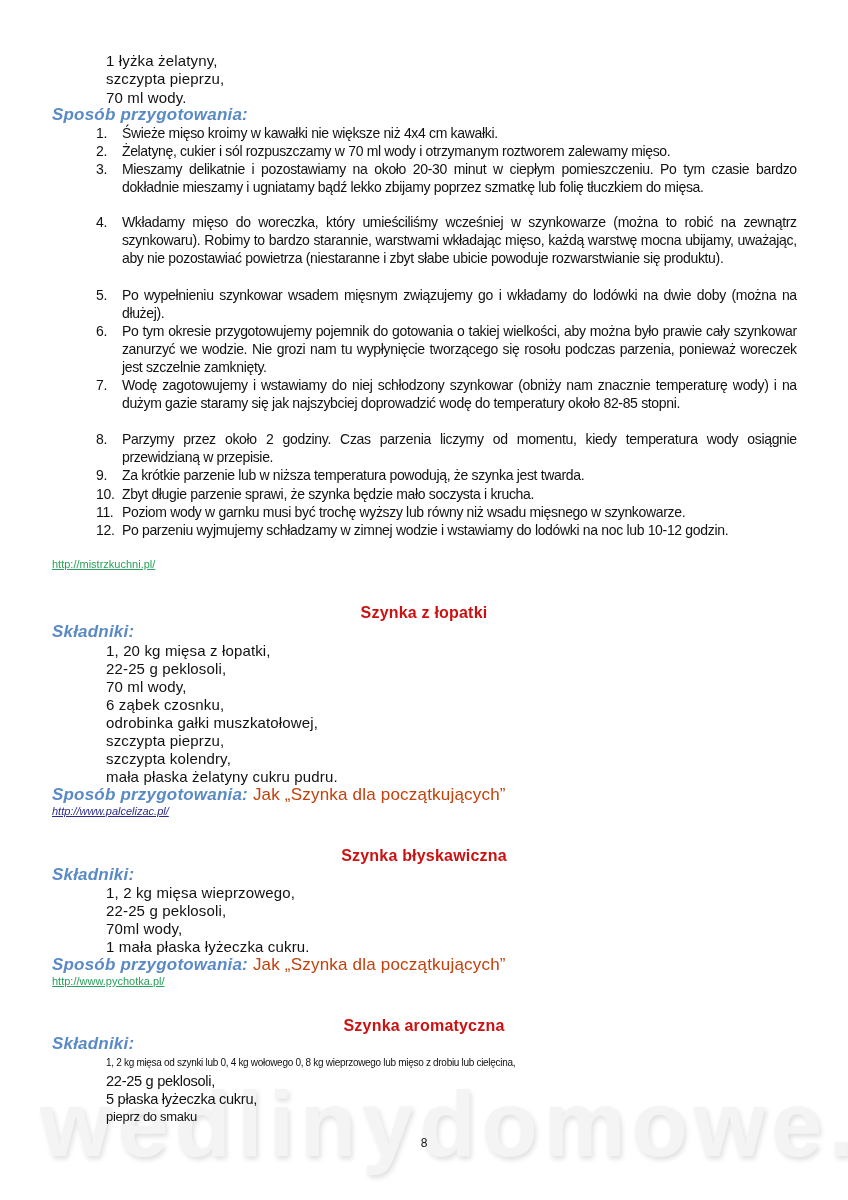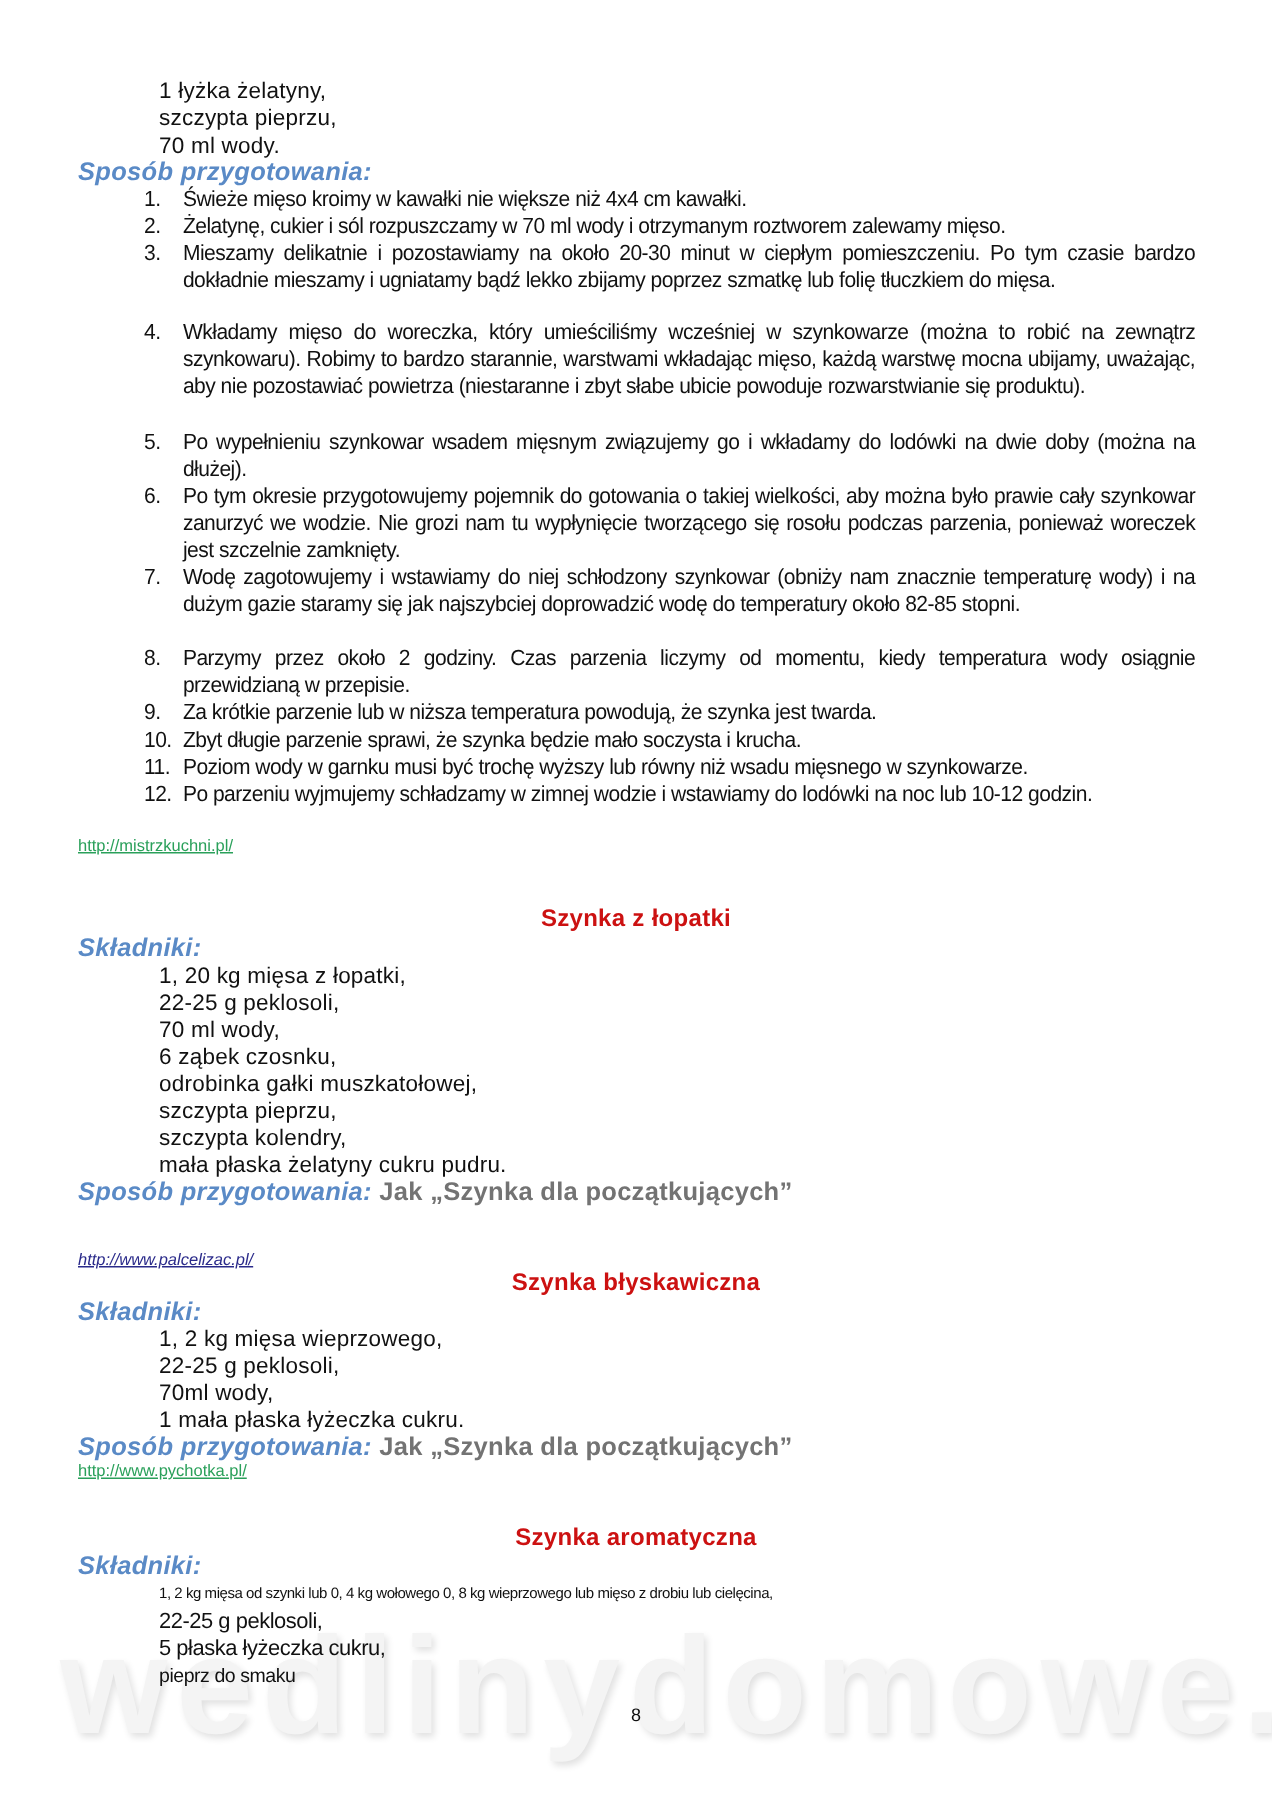--- a/index.html
+++ b/index.html
@@ -64,8 +64,8 @@
       letter-spacing: 0.2px;
     }
     .inline-text {
-      color: #737373;
-      font-weight: bold;
+      color: #c2410c;
+      font-weight: normal;
       font-style: normal;
       margin-top: 36px;
     }

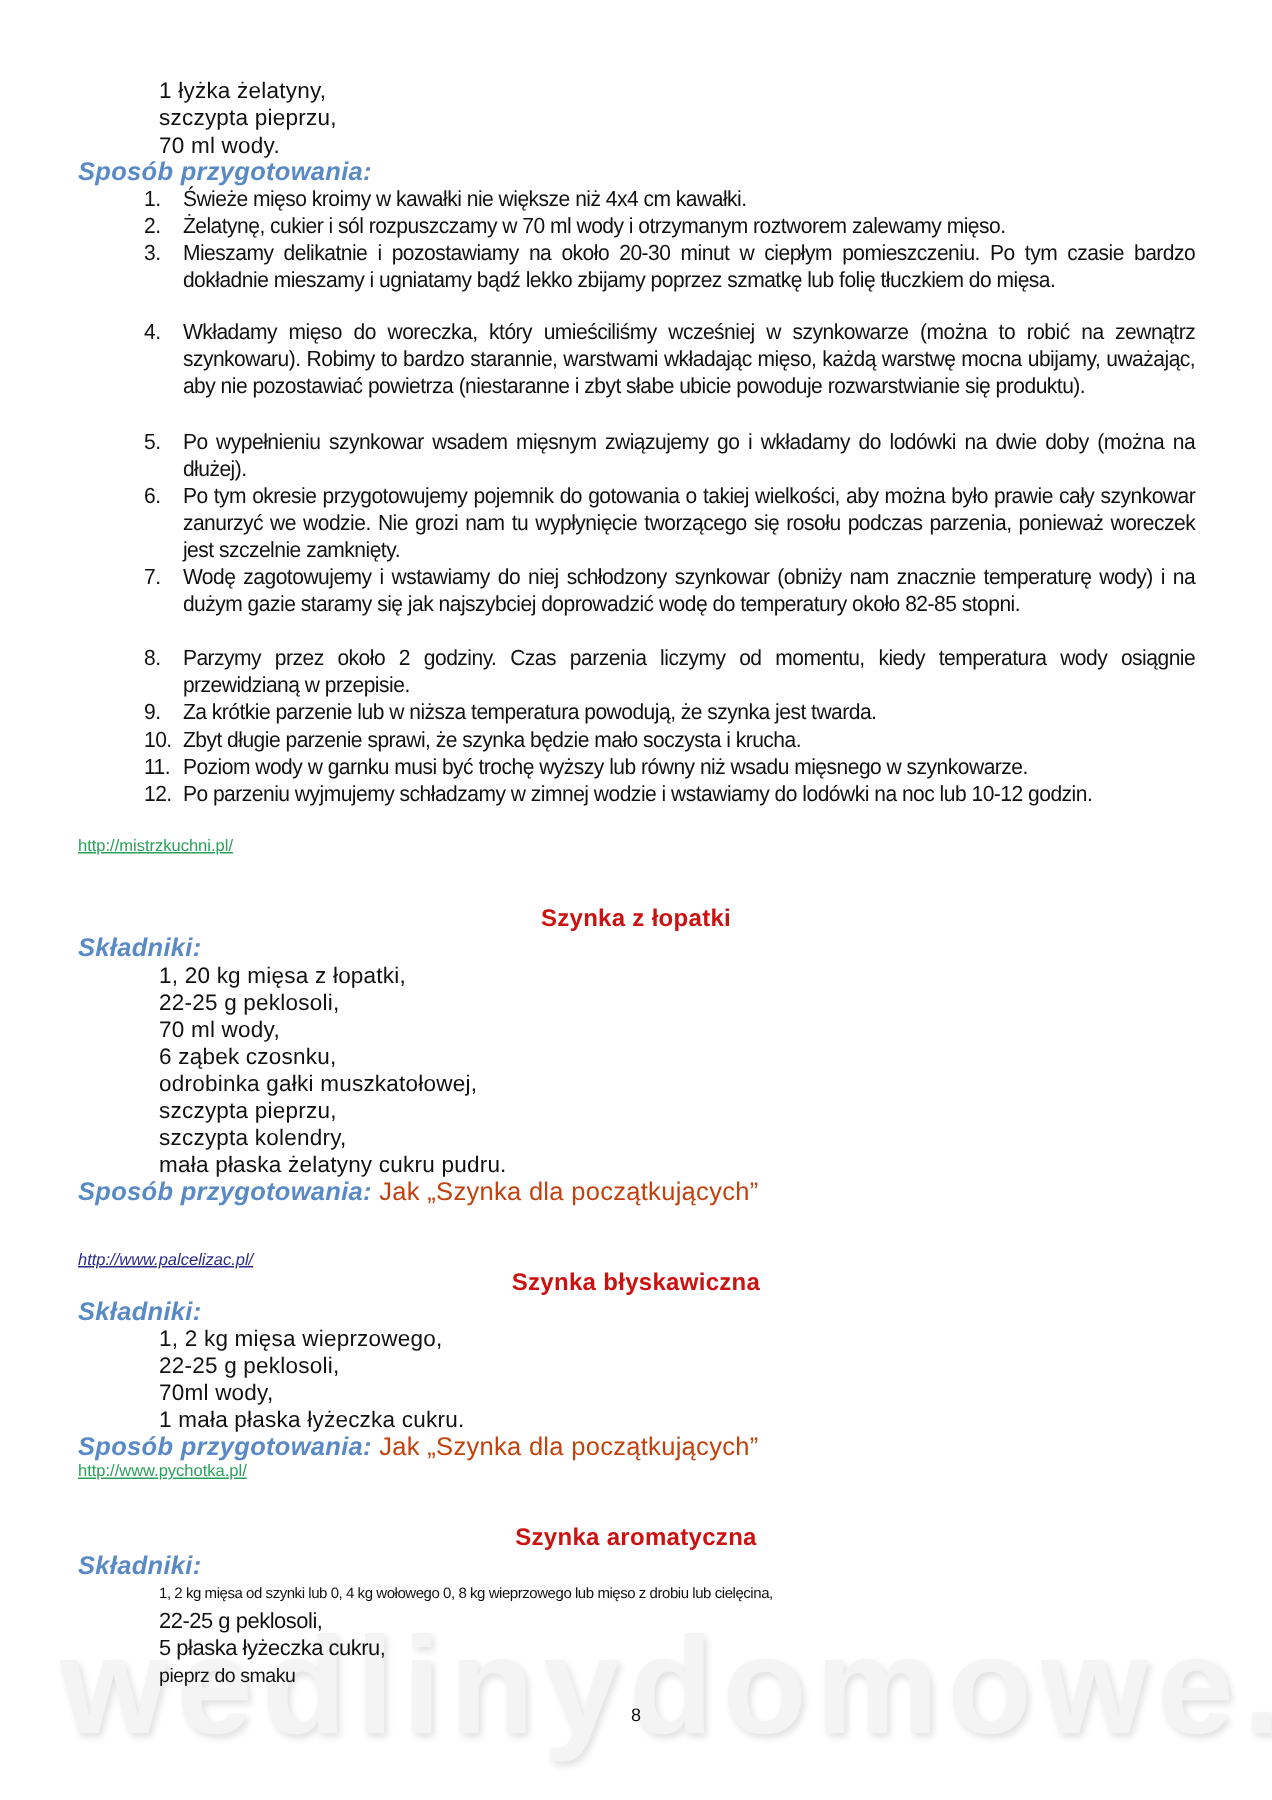--- a/index.html
+++ b/index.html
@@ -106,7 +106,7 @@
       white-space: nowrap;
     }
     .link-green { color: #2aa05a; }
-    .link-blue { color: #2a2a8a; font-style: italic; margin-top: 29px; }
+    .link-blue { color: #2a2a8a; font-style: italic; }
     .recipe-title {
       position: absolute;
       left: 0;

